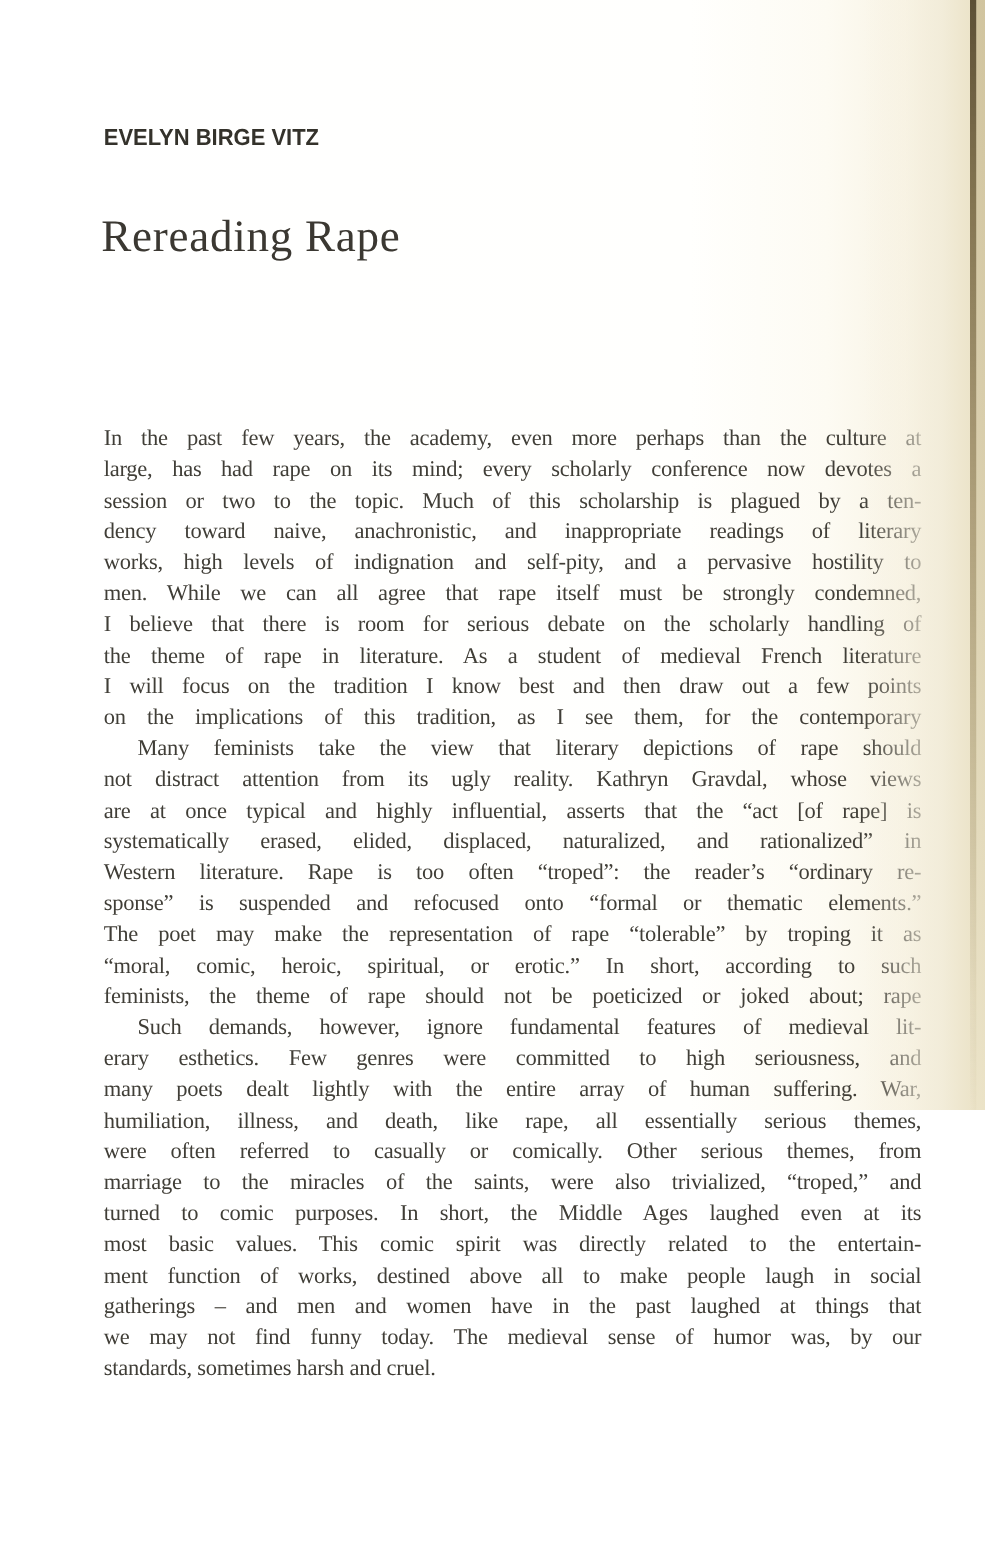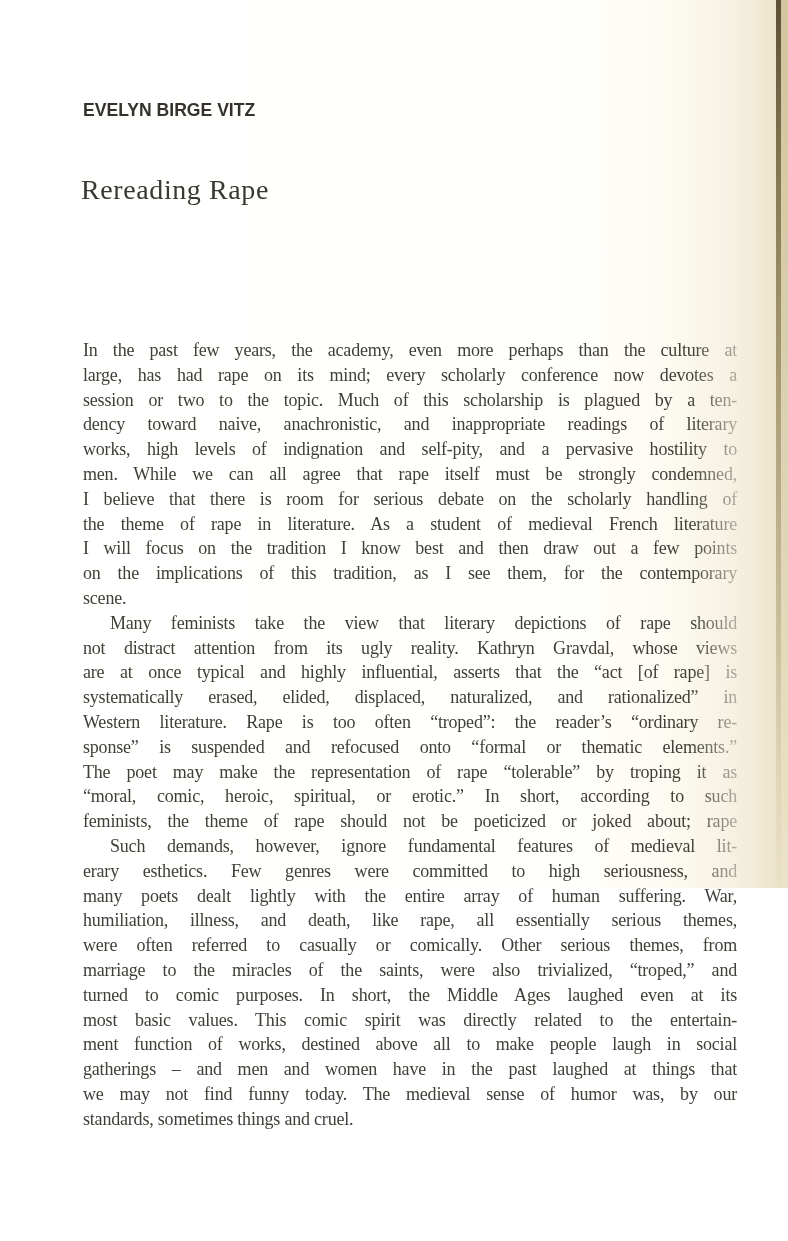--- a/index.html
+++ b/index.html
@@ -78,7 +78,7 @@
     margin: 0;
     font-family: "Liberation Serif", serif;
     font-weight: 400;
-    font-size: 28px;
+    font-size: 36px;
     line-height: 47px;
     letter-spacing: 0.6px;
     color: #3b3832;

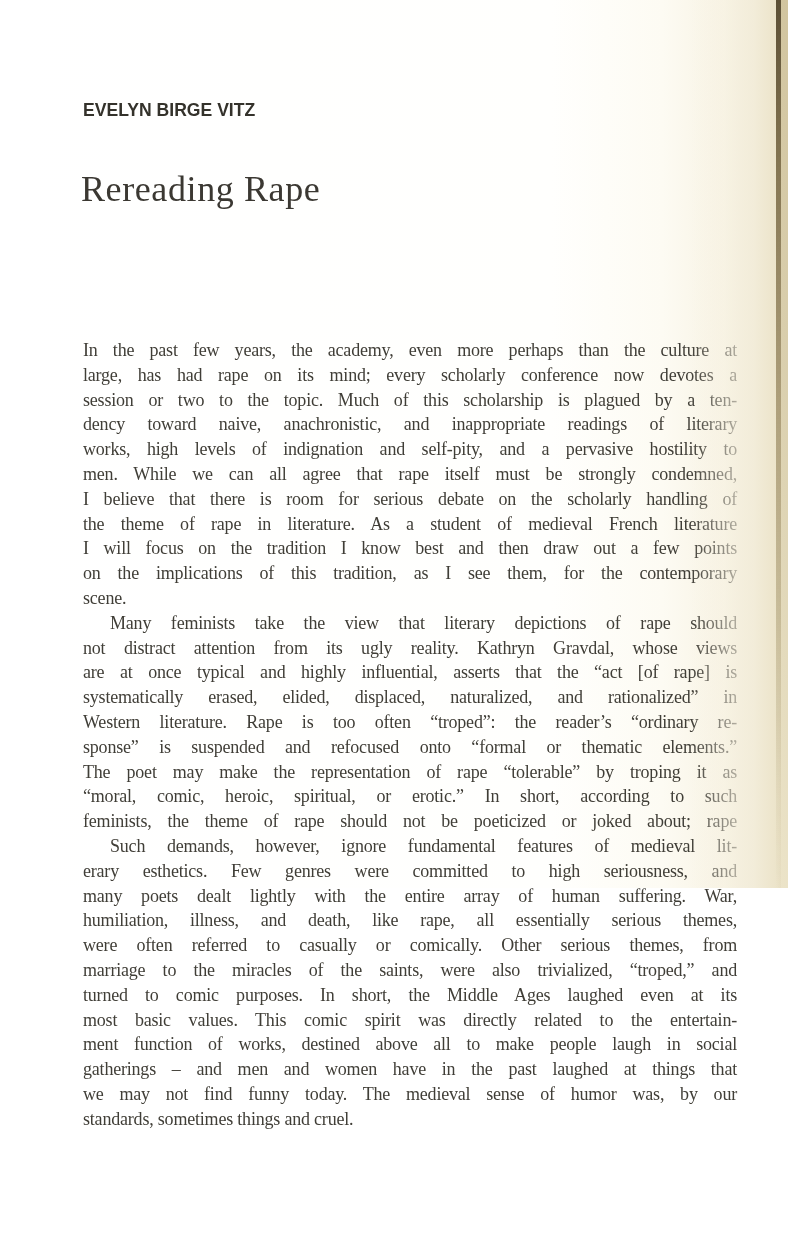--- a/index.html
+++ b/index.html
@@ -126,7 +126,6 @@
       <div class="line">the theme of rape in literature. As a student of medieval French literature</div>
       <div class="line">I will focus on the tradition I know best and then draw out a few points</div>
       <div class="line">on the implications of this tradition, as I see them, for the contemporary</div>
-      <div class="line last">scene.</div>
       <div class="line indent">Many feminists take the view that literary depictions of rape should</div>
       <div class="line">not distract attention from its ugly reality. Kathryn Gravdal, whose views</div>
       <div class="line">are at once typical and highly influential, asserts that the “act [of rape] is</div>

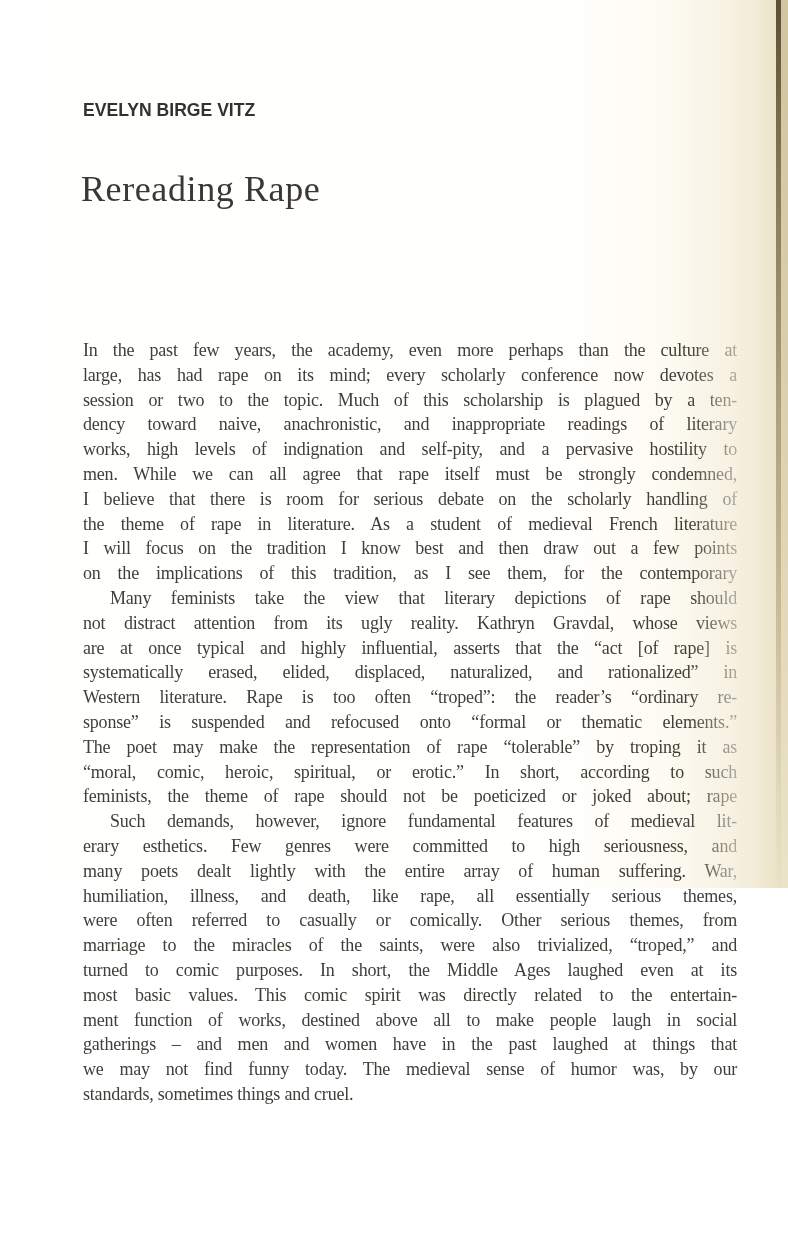--- a/index.html
+++ b/index.html
@@ -146,7 +146,7 @@
       <div class="line">ment function of works, destined above all to make people laugh in social</div>
       <div class="line">gatherings – and men and women have in the past laughed at things that</div>
       <div class="line">we may not find funny today. The medieval sense of humor was, by our</div>
-      <div class="line last">standards, sometimes things and cruel.</div>
+      <div class="line last">standards, sometimes harsh and cruel.</div>
     </div>
 
   <div class="page-edge">

